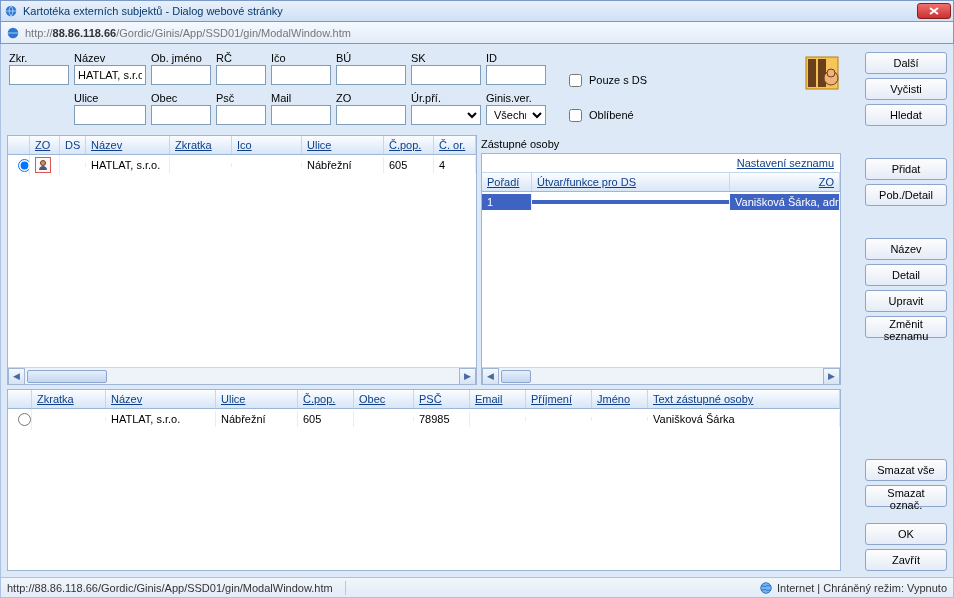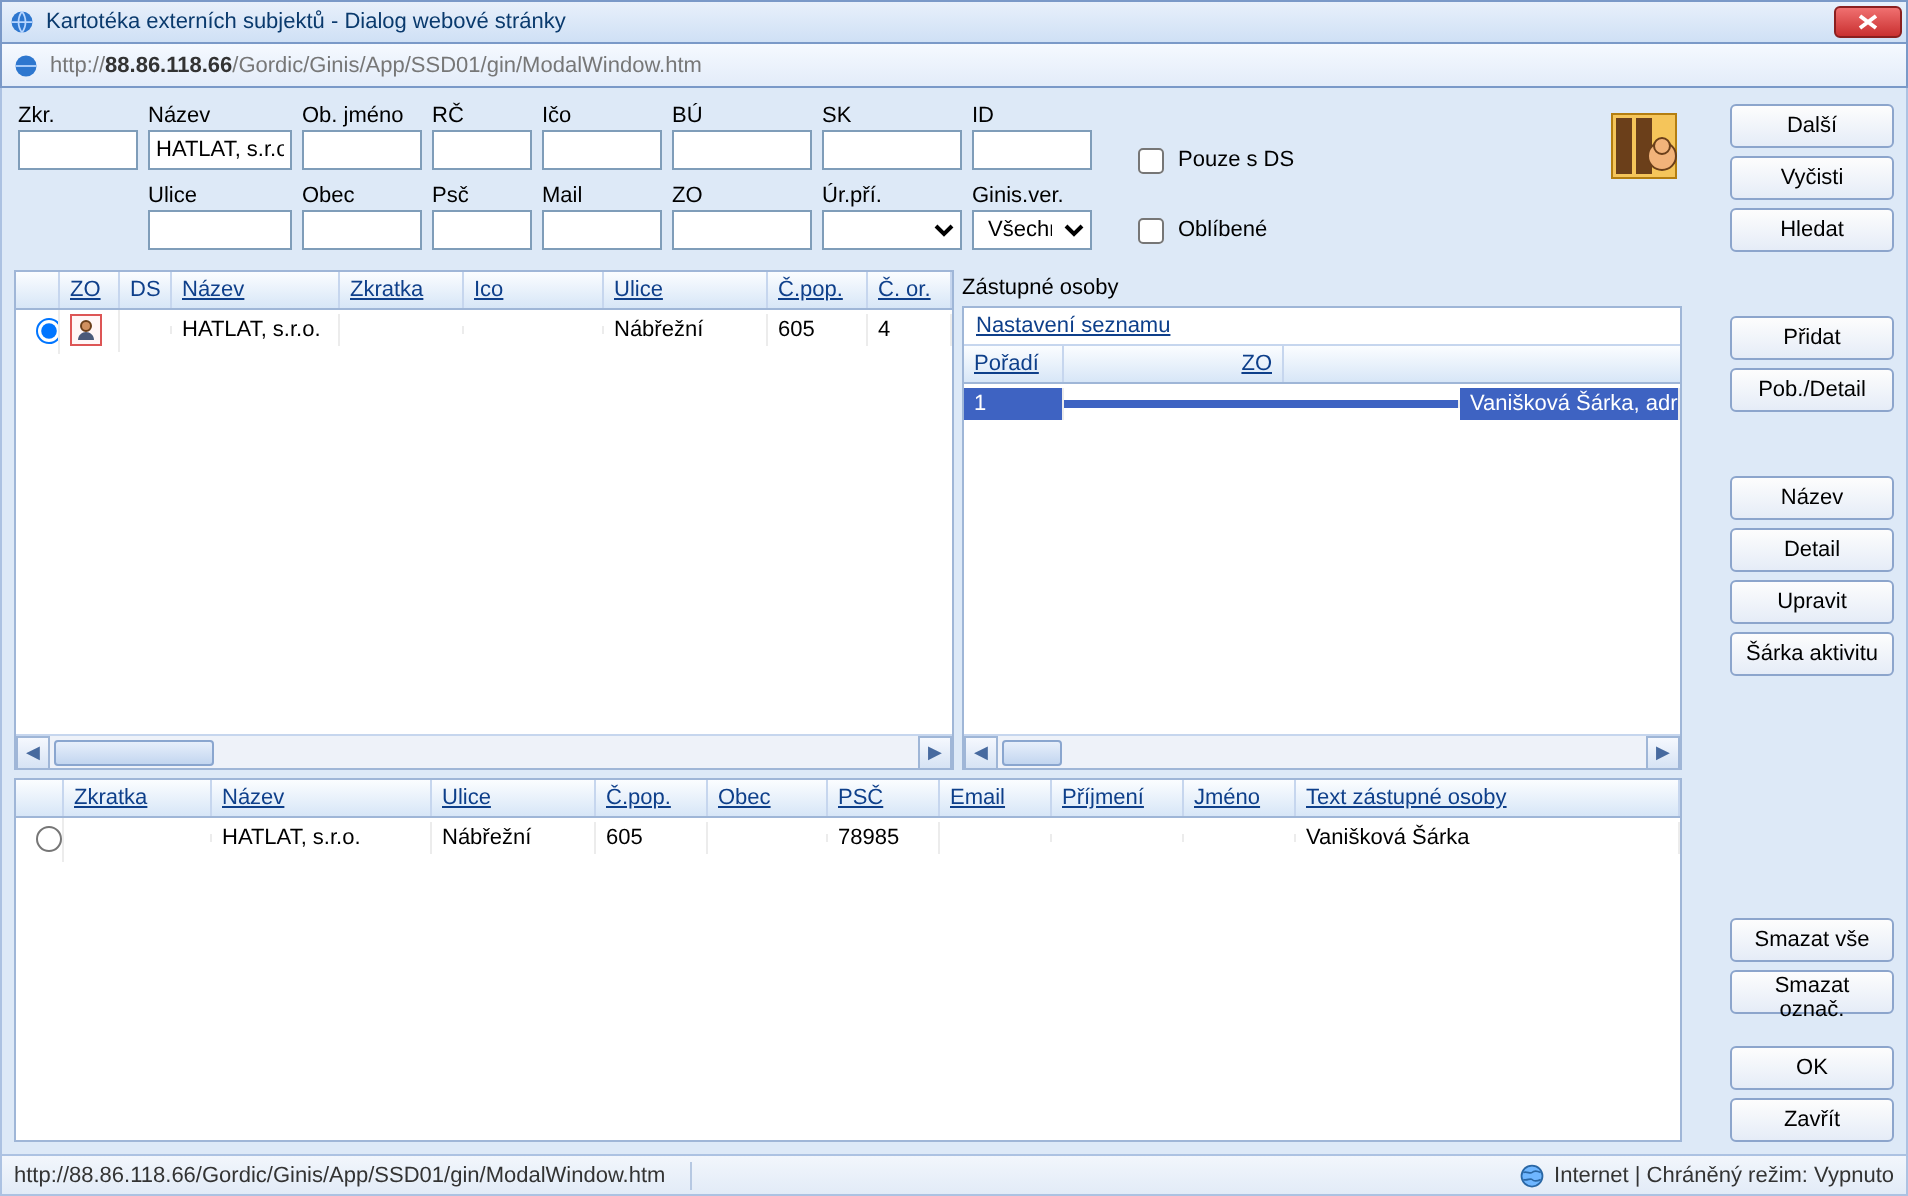--- a/index.html
+++ b/index.html
@@ -39,7 +39,7 @@
   .spacer24{height:24px;}
   
   .subpanel{border:1px solid #9fb6d7;background:#fff;display:flex;flex-direction:column;}
-  .subpanel .nast{text-align:left;padding:3px 6px;color:#0e3f8a;text-decoration:underline;cursor:pointer;border-bottom:1px solid #c6d6ee;background:#fff;}
+  .subpanel .nast{text-align:right;padding:3px 6px;color:#0e3f8a;text-decoration:underline;cursor:pointer;border-bottom:1px solid #c6d6ee;background:#fff;}
   .selrow .td{background:#3e63c2;color:#fff;}
   
   .hscroll{height:17px;background:#eef2f9;border-top:1px solid #c6d6ee;display:flex;align-items:center;}

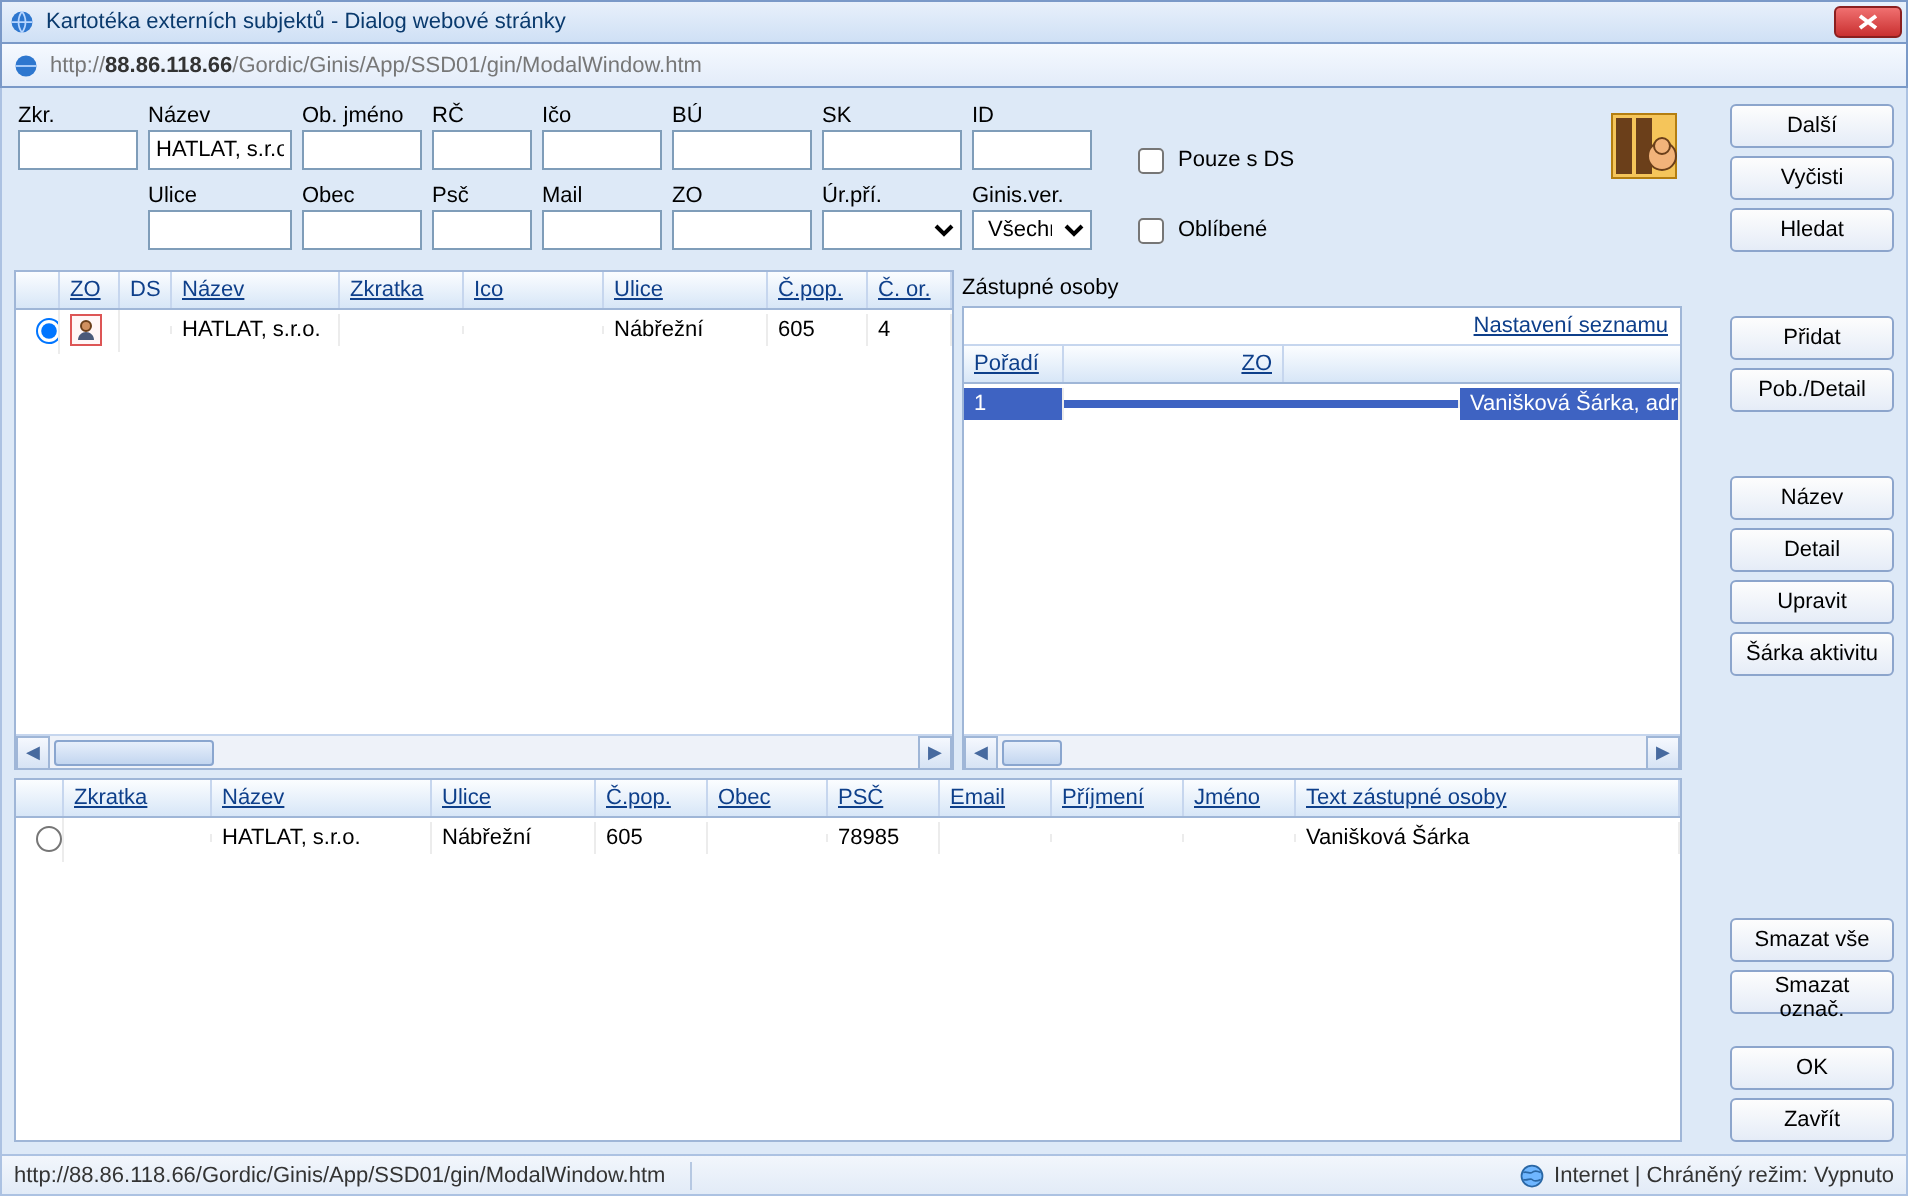--- a/index.html
+++ b/index.html
@@ -221,6 +221,7 @@
           <div class="nast">Nastavení seznamu</div>
           <div class="thead">
             <div class="th" style="width:50px">Pořadí</div>
+            <div class="th" style="flex:1">Útvar/funkce pro DS</div>
             <div class="th" style="width:110px;text-align:right">ZO</div>
           </div>
           <div class="tbody">

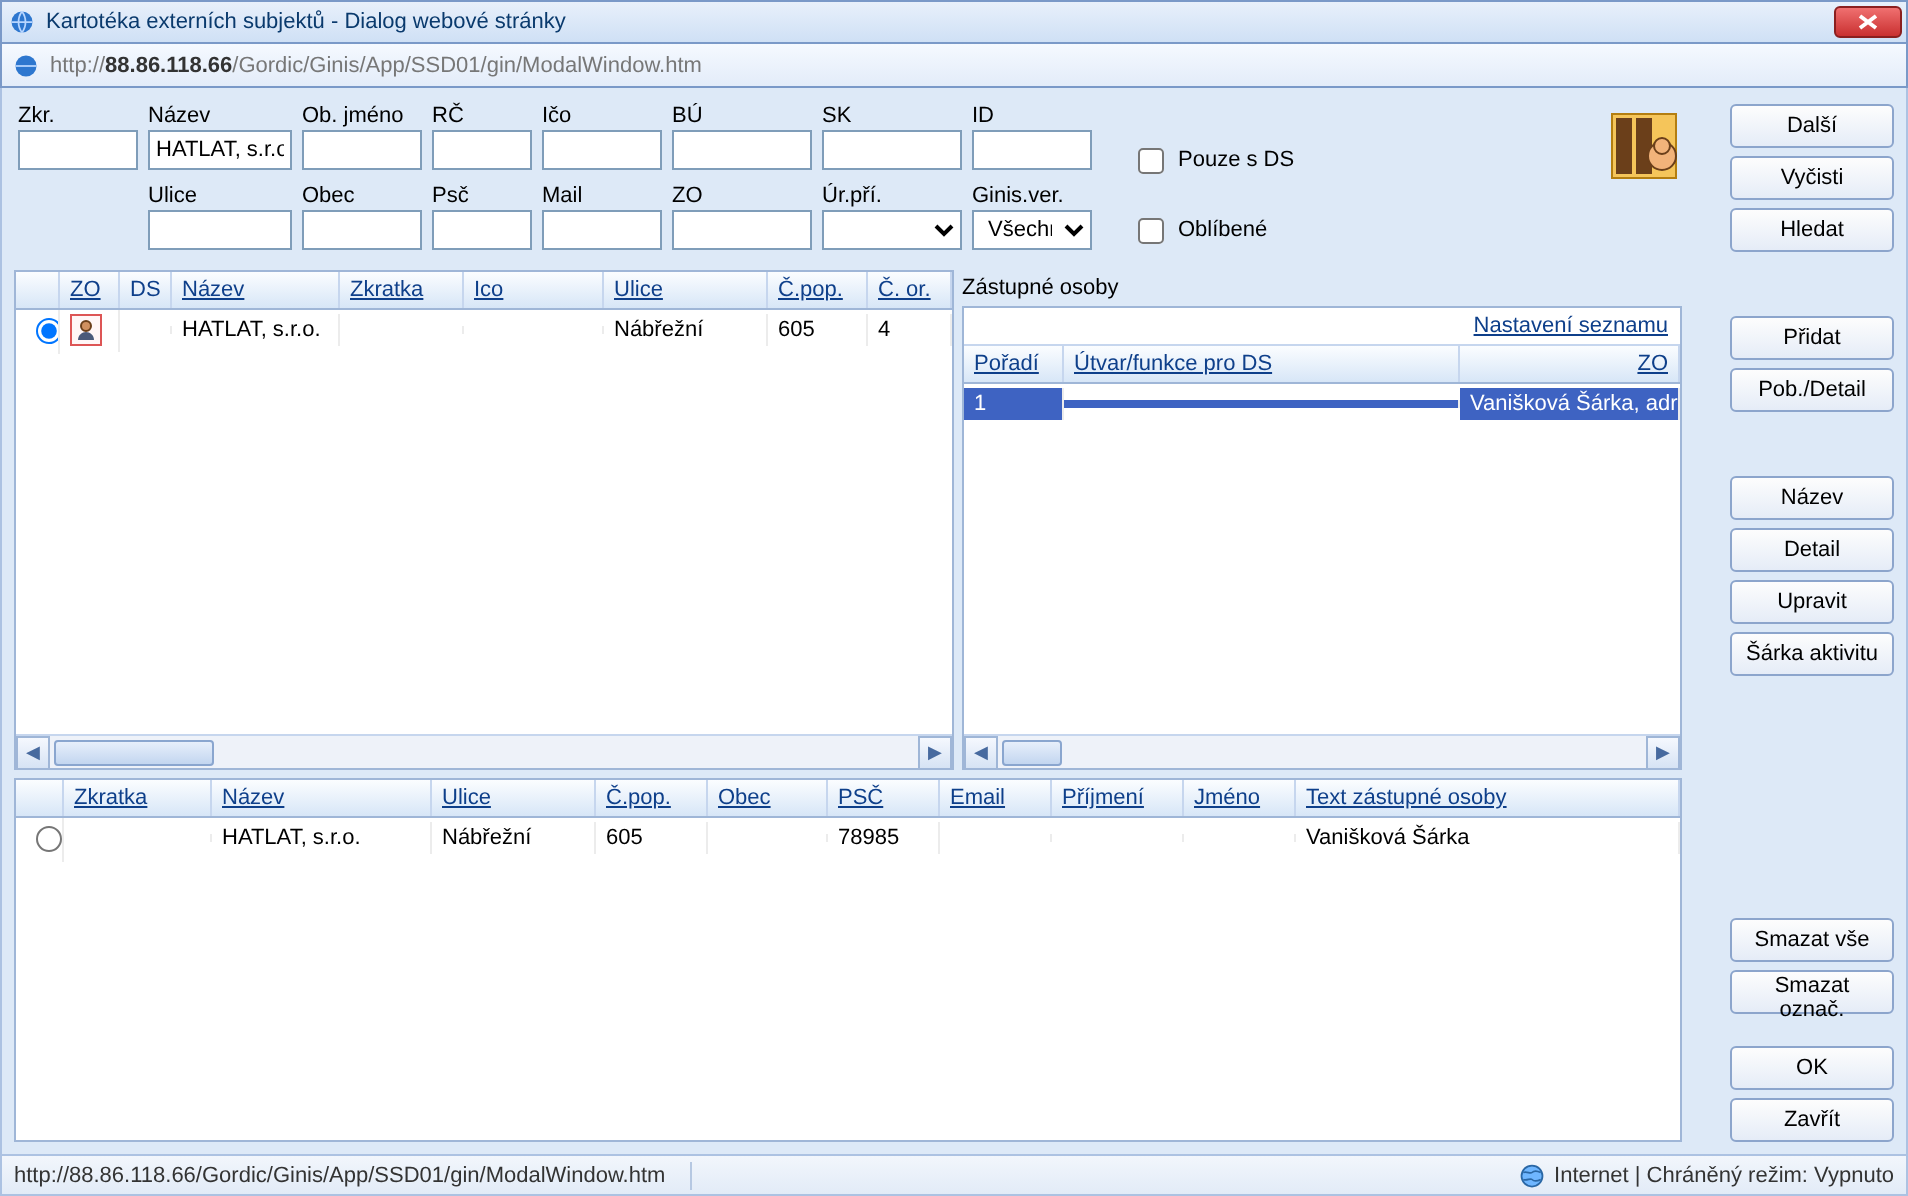--- a/index.html
+++ b/index.html
@@ -285,7 +285,7 @@
     <button class="winbtn">Název</button>
     <button class="winbtn">Detail</button>
     <button class="winbtn">Upravit</button>
-    <button class="winbtn">Šárka aktivitu</button>
+    <button class="winbtn">Změnit seznamu</button>
     <div style="flex:1"></div>
     <button class="winbtn">Smazat vše</button>
     <button class="winbtn">Smazat označ.</button>

